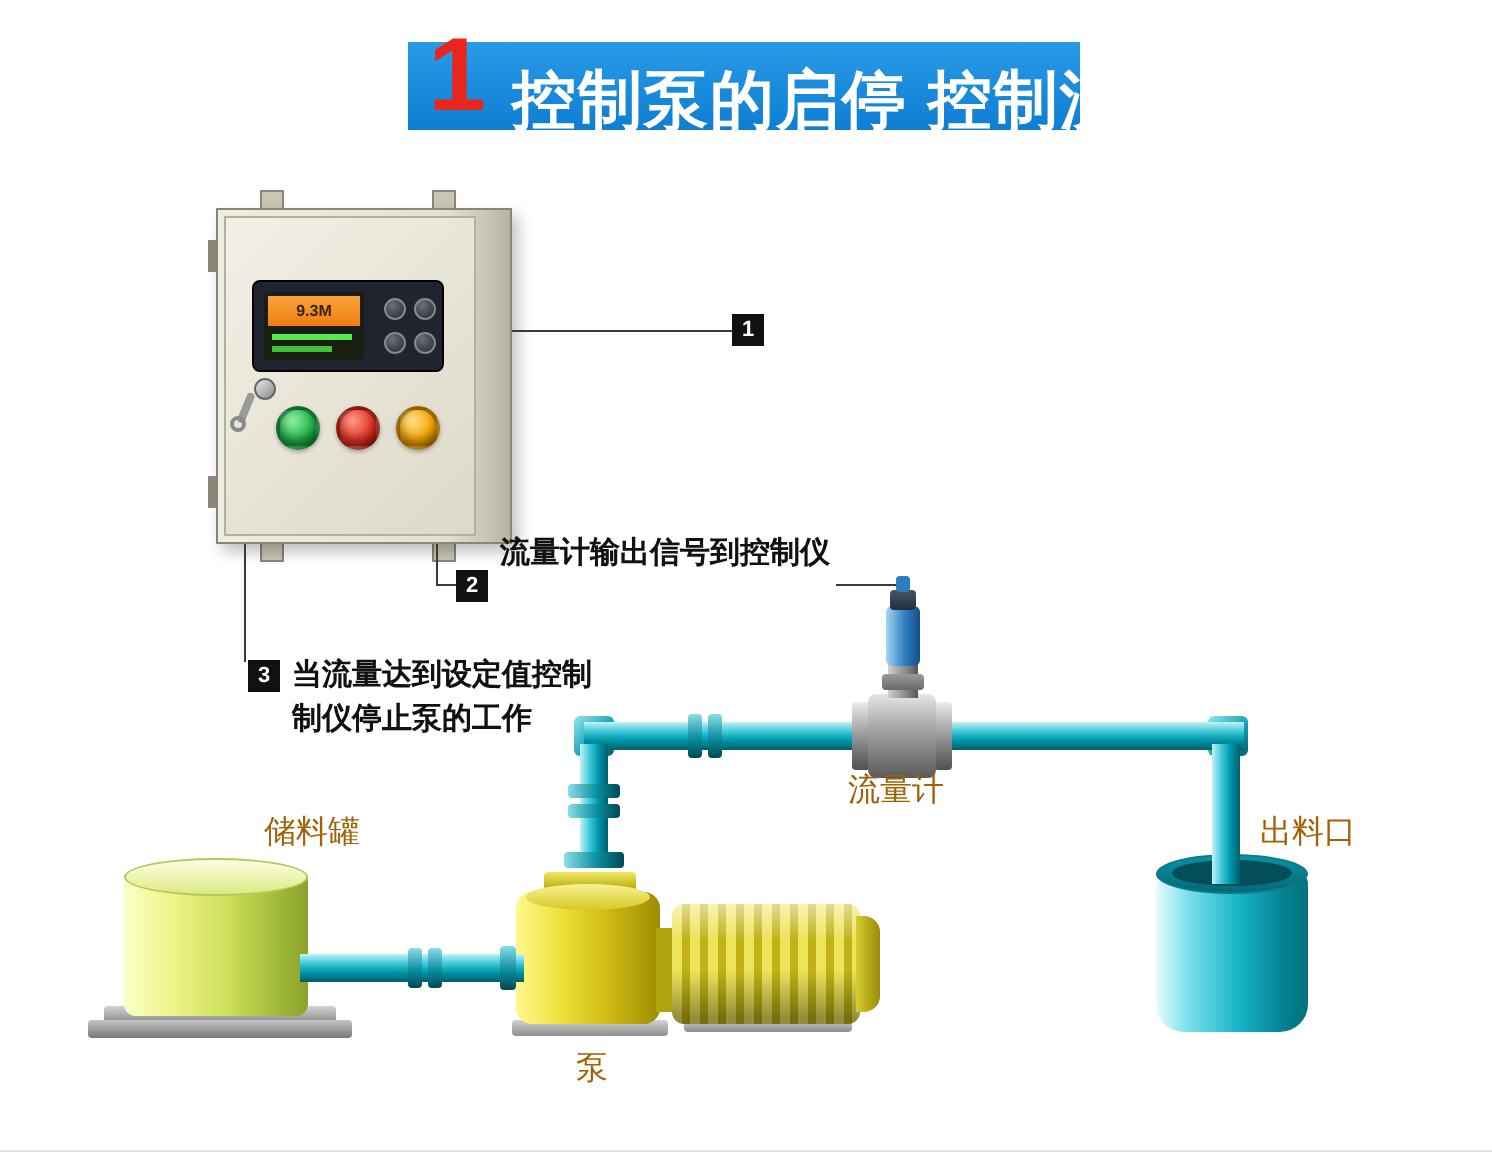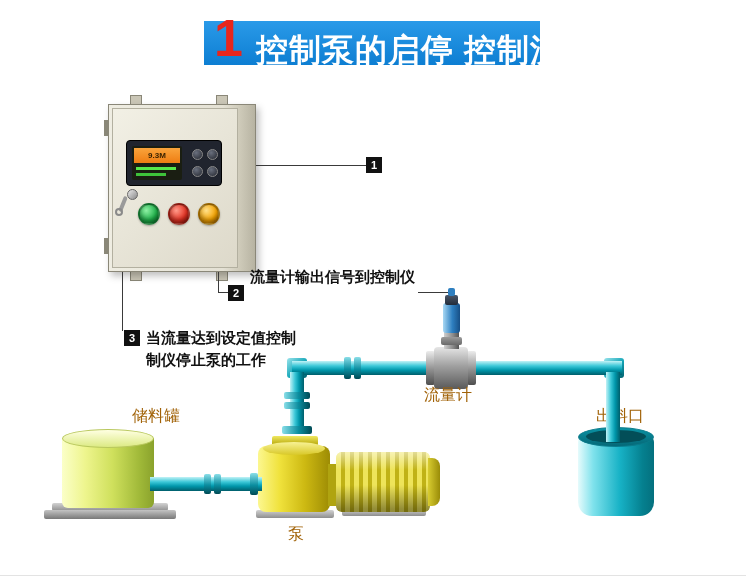--- a/index.html
+++ b/index.html
@@ -203,7 +203,7 @@
   <div class="abs fm-tip" style="left:448px; top:288px; width:7px; height:8px;"></div>
   <div class="abs eqlabel" style="left:424px; top:385px;">流量计</div>
 
-  <div class="abs eqlabel" style="left:596px; top:406px;">出料口</div>
+  <div class="abs eqlabel" style="left:630px; top:406px;">出料口</div>
   <div class="abs outlet-body"></div>
   <div class="abs outlet-rim"></div>
   <div class="abs outlet-hole"></div>

